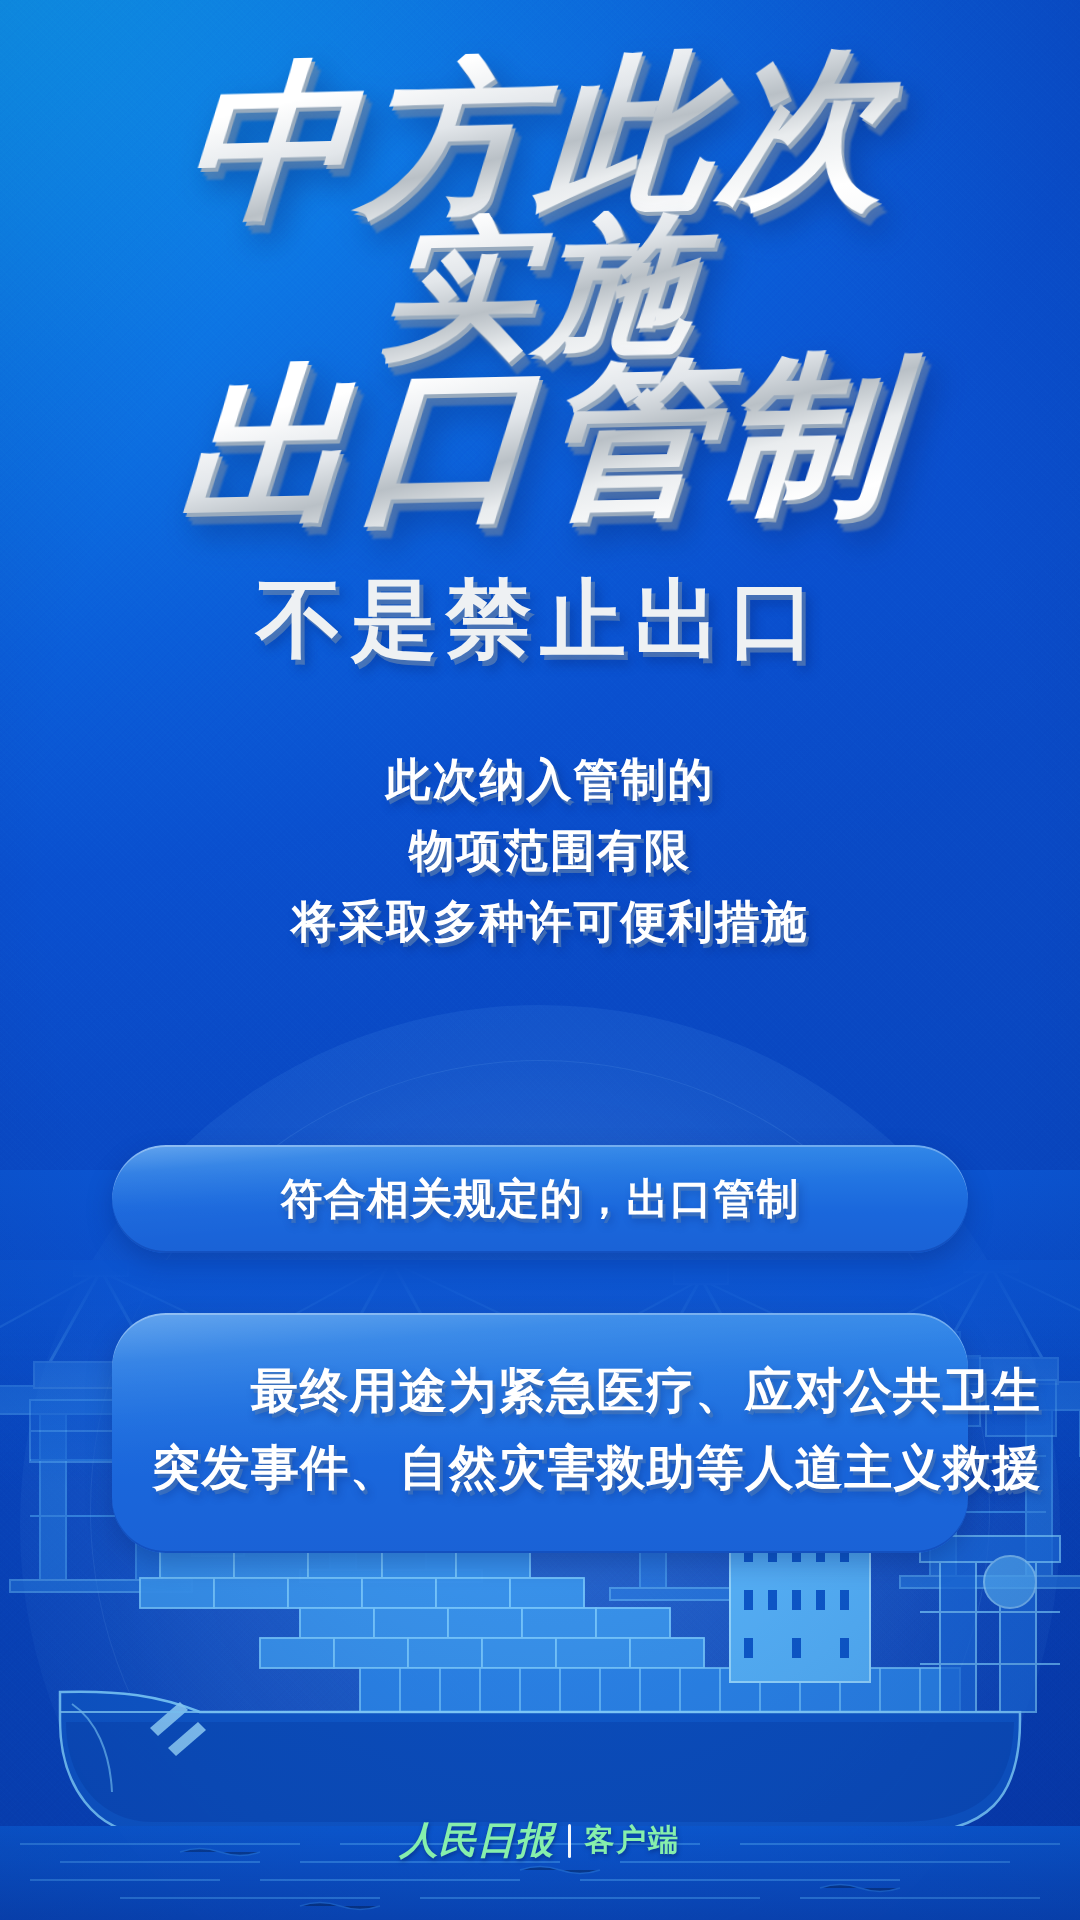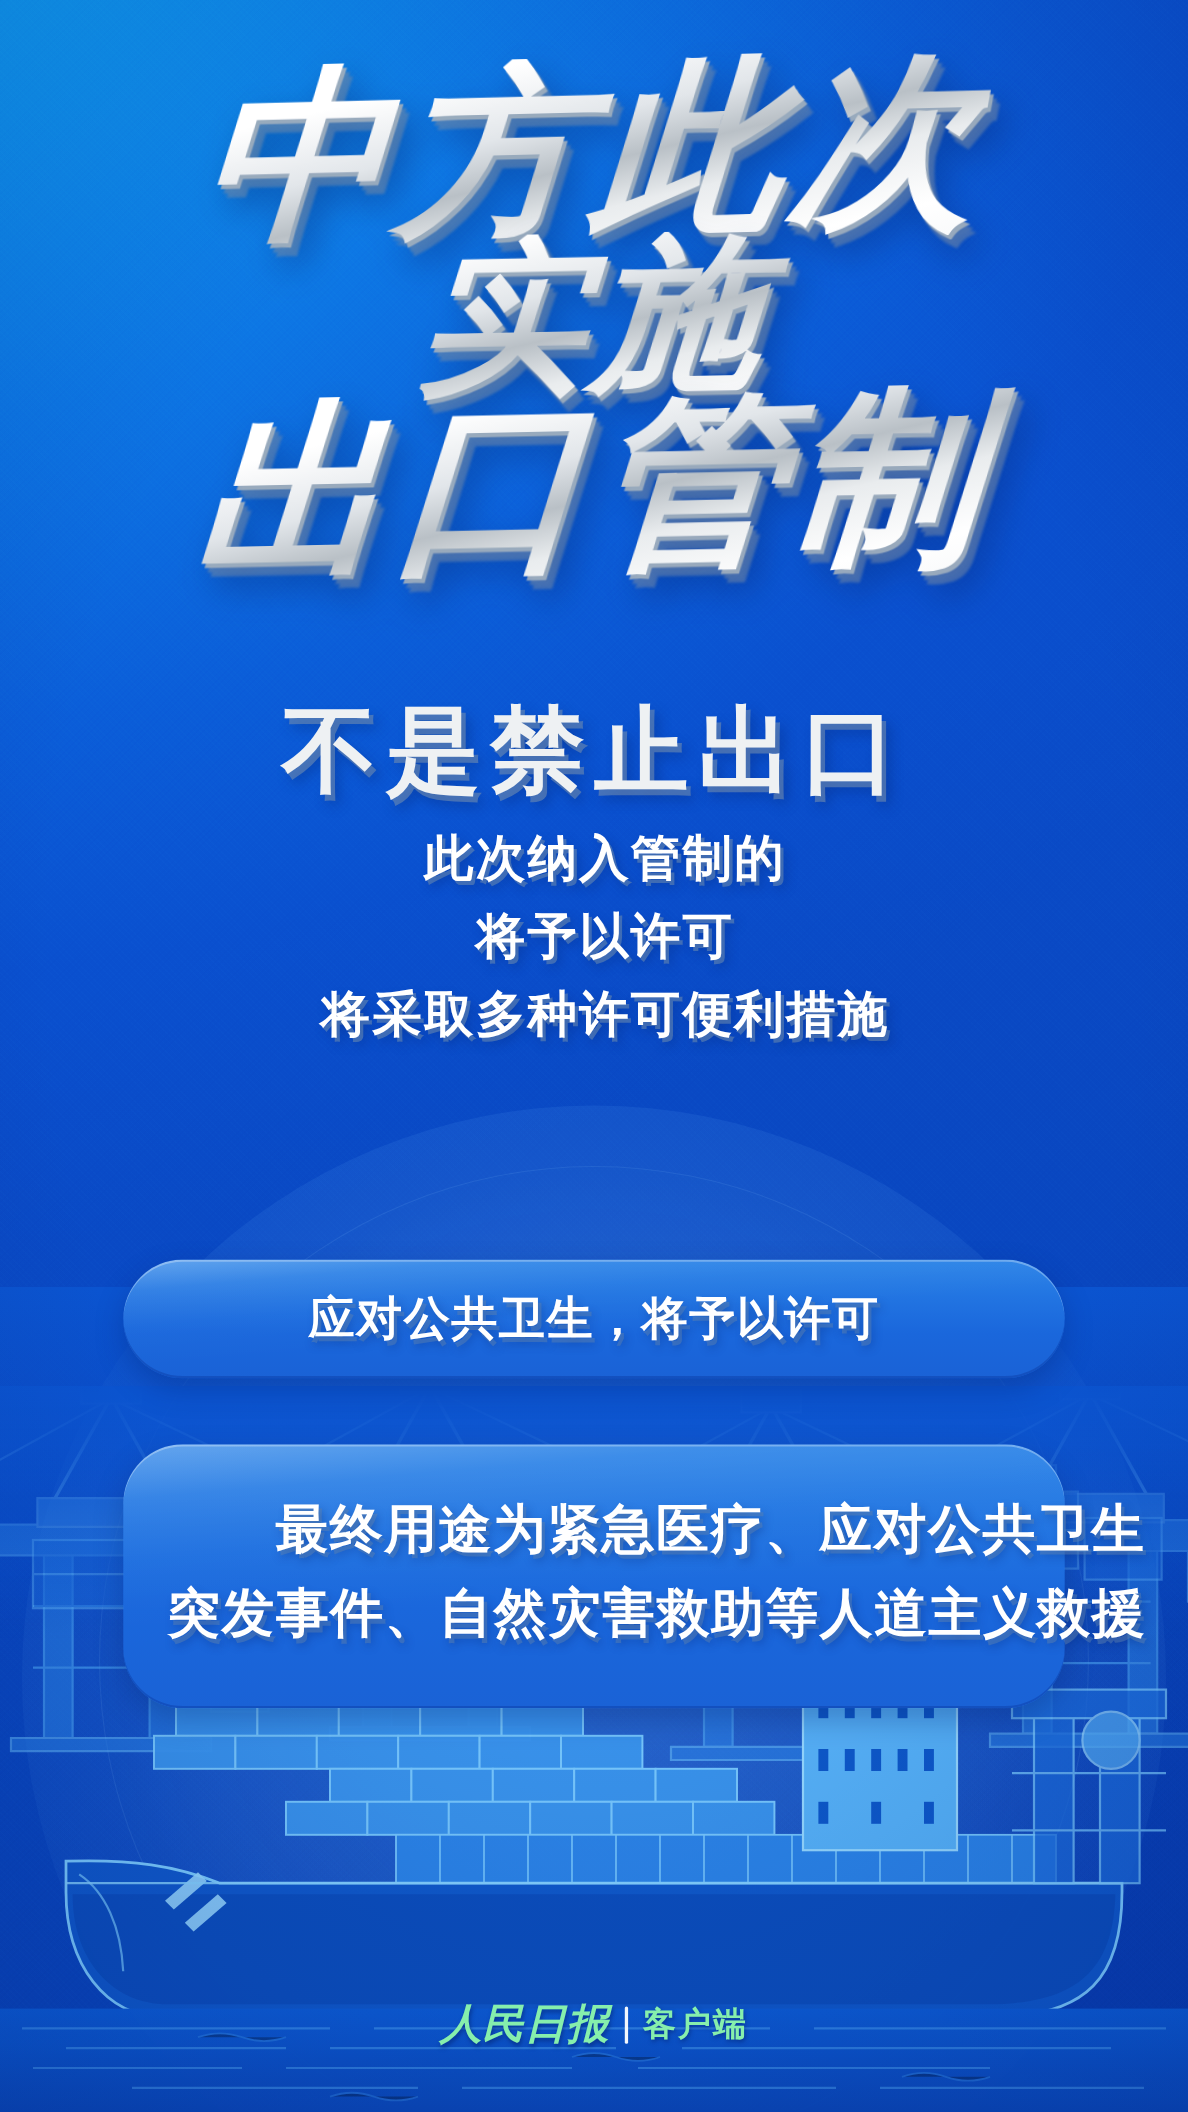--- a/index.html
+++ b/index.html
@@ -104,7 +104,7 @@
 
   
   .subhead{
-    position:absolute;left:0;right:0;top:640px;
+    position:absolute;left:0;right:0;top:576px;
     text-align:center;
     font-size:86px;
     font-weight:bold;

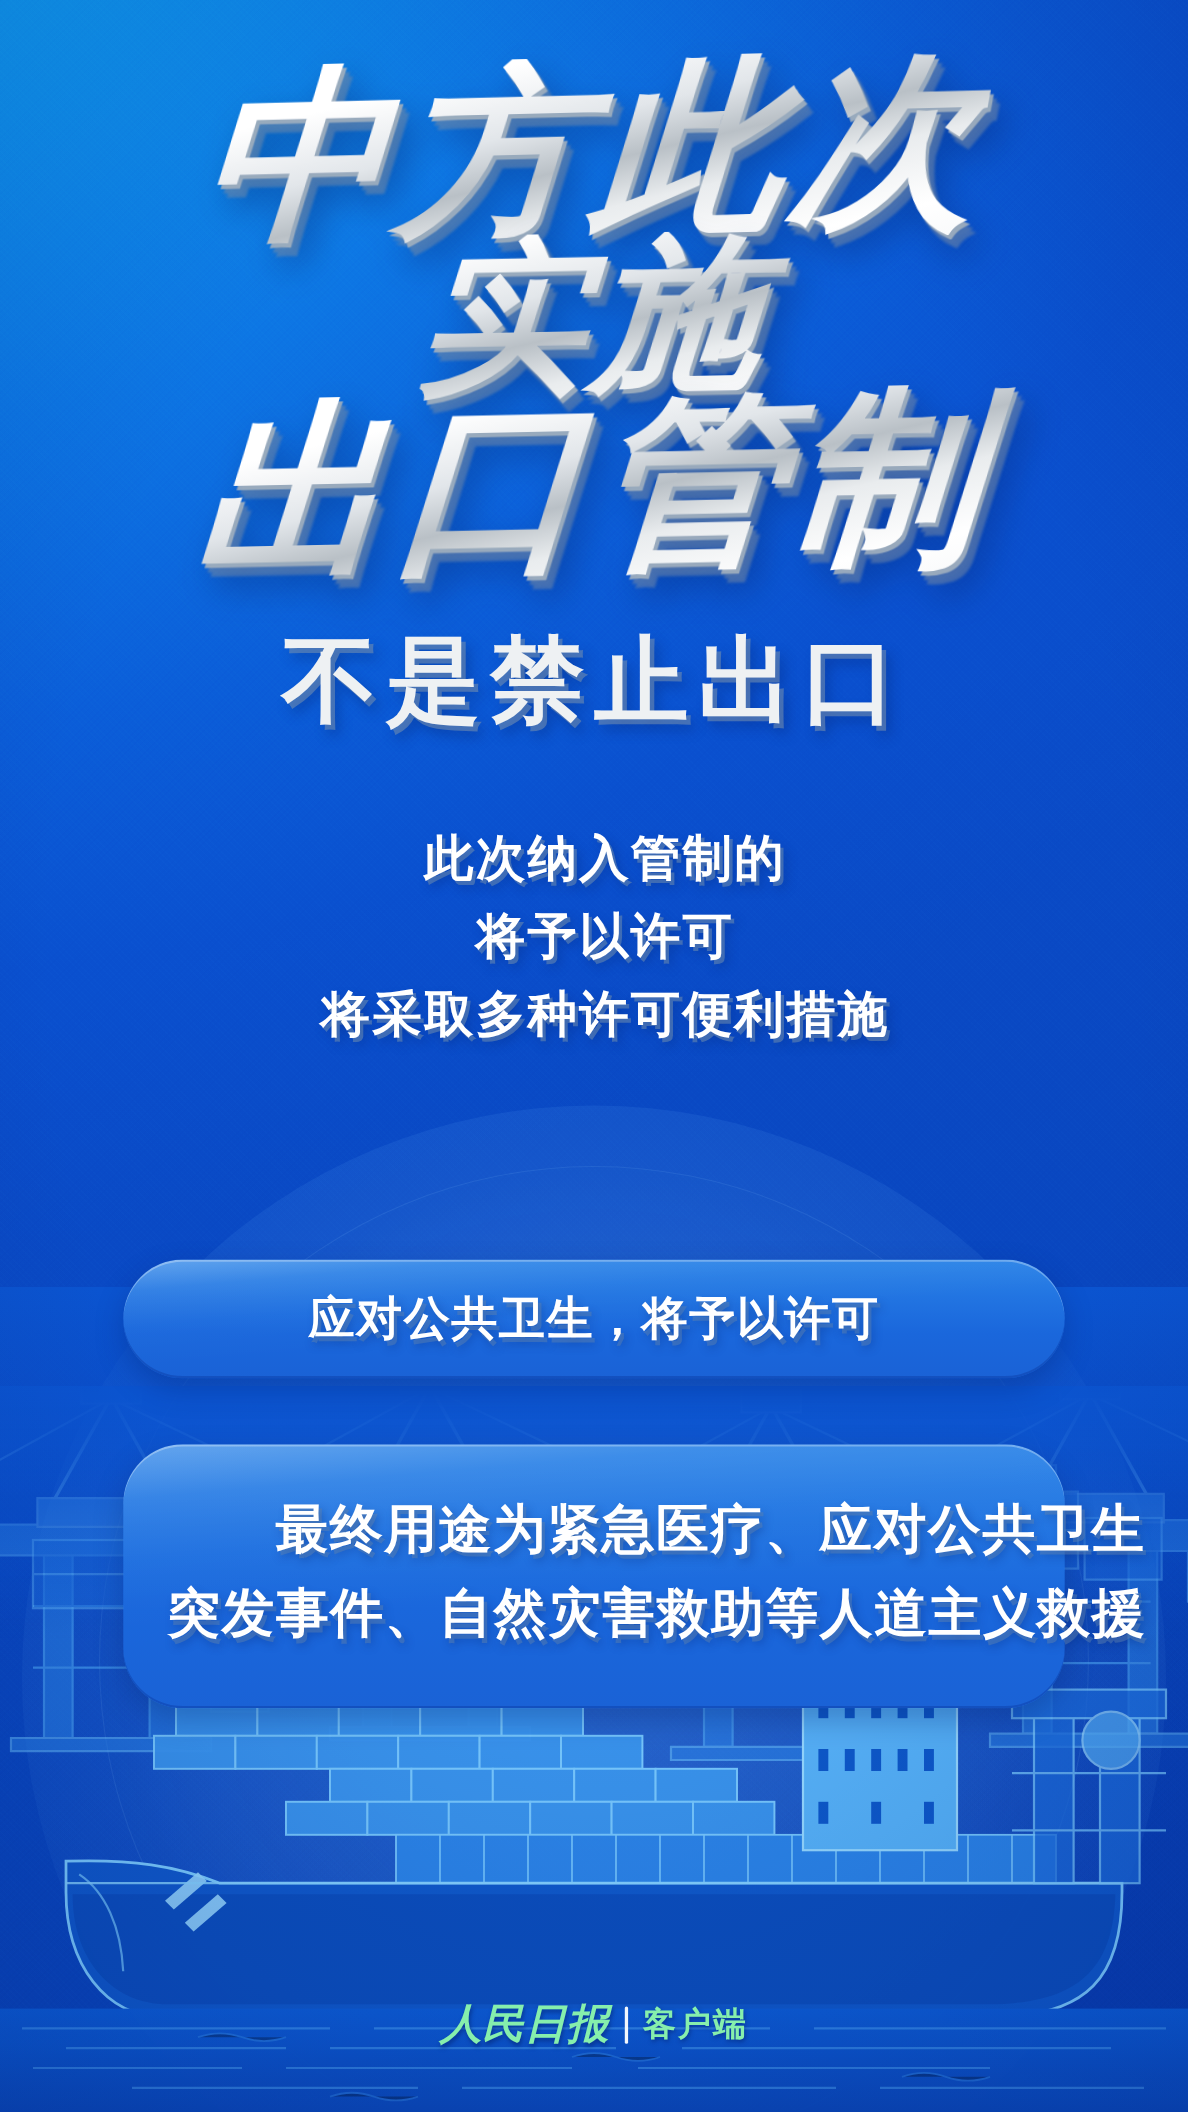--- a/index.html
+++ b/index.html
@@ -387,7 +387,7 @@
 
   <div class="lead">
     <span>此次纳入管制的</span>
-    <span>将予以许可</span>
+    <span>物项范围有限</span>
     <span>将采取多种许可便利措施</span>
   </div>
 

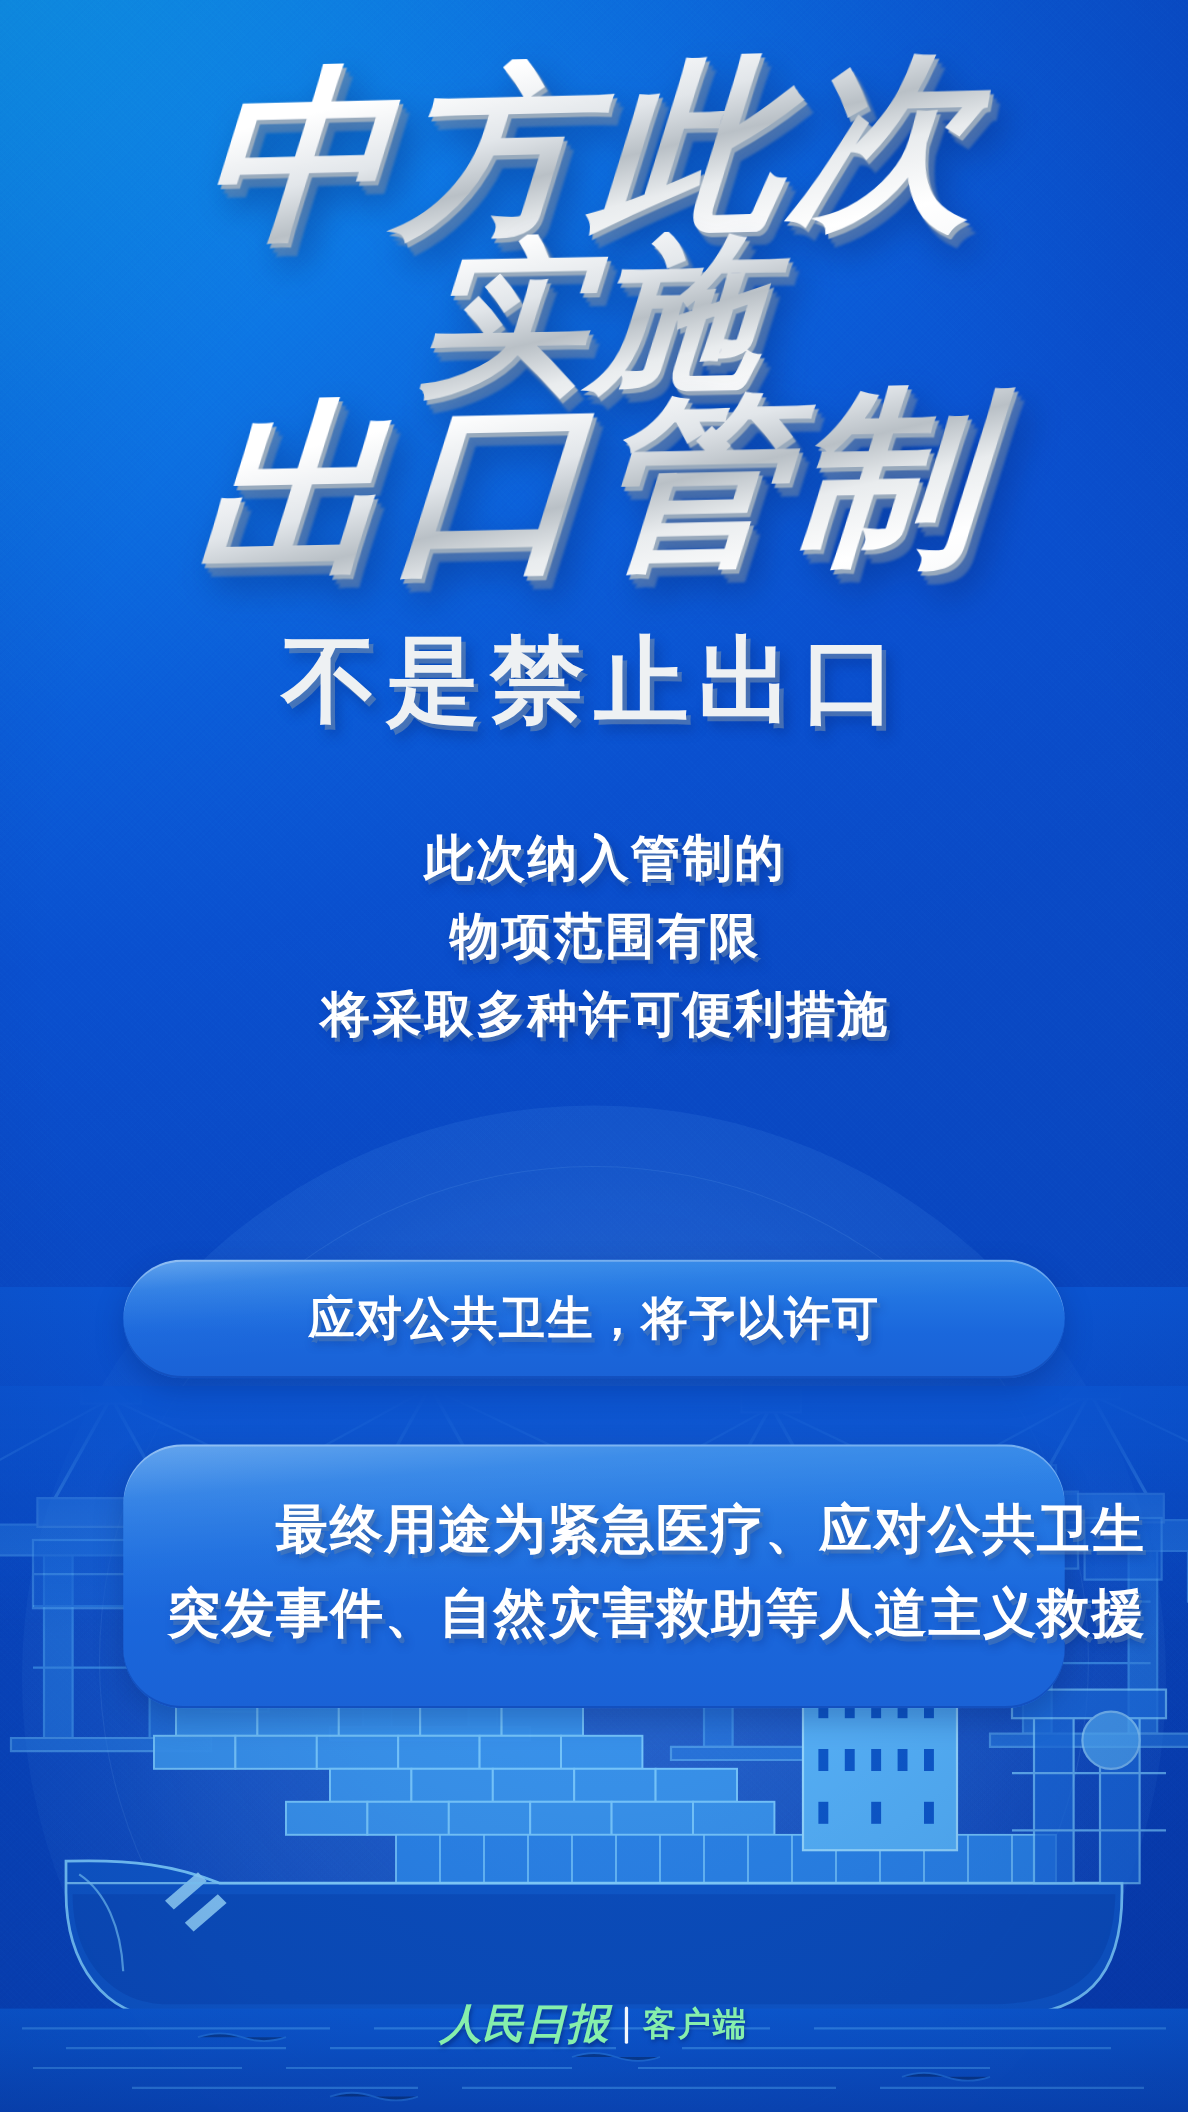--- a/index.html
+++ b/index.html
@@ -394,7 +394,7 @@
   <div class="cards">
 
     <div class="card card-1">
-      <span>应对公共卫生，将予以许可</span>
+      <span>符合相关规定的，出口管制</span>
     </div>
 
     <div class="card card-2">

